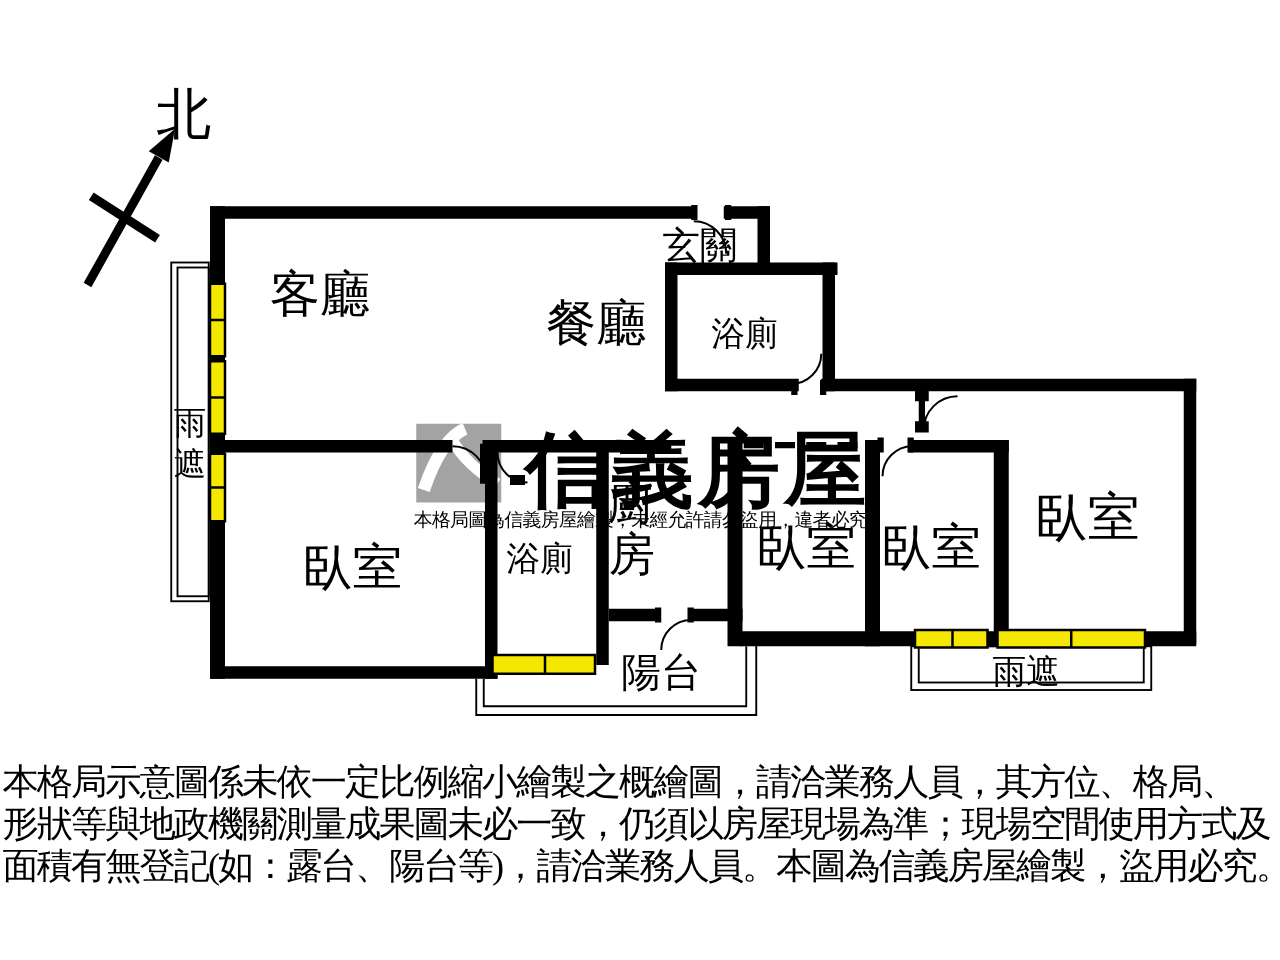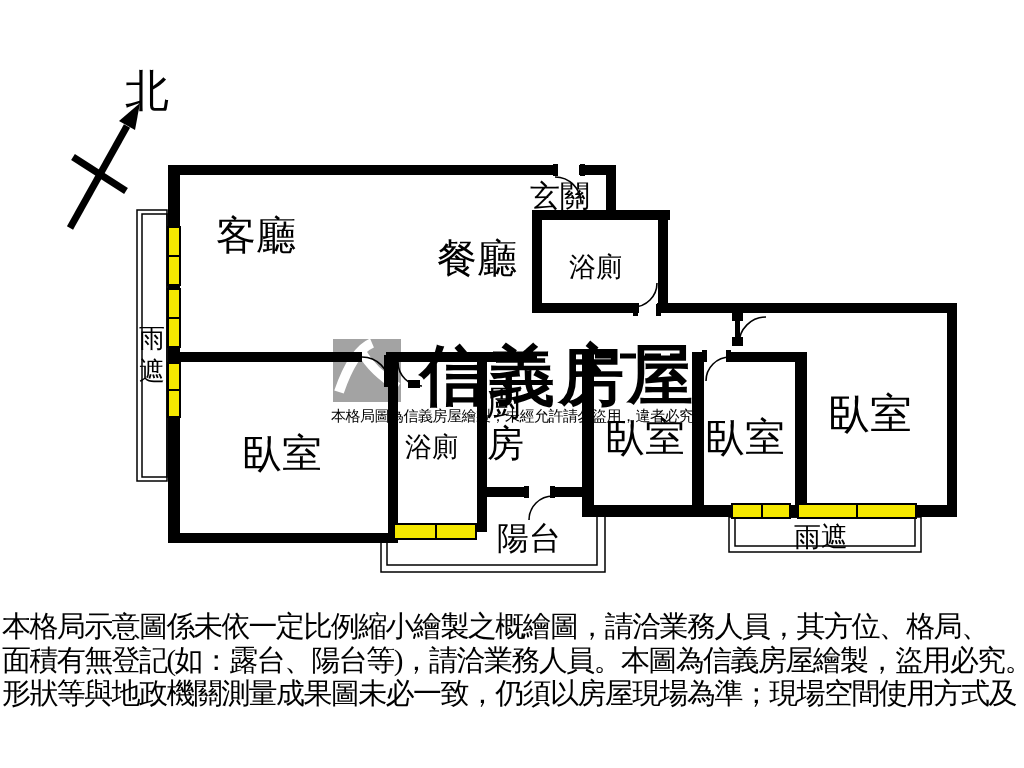--- a/index.html
+++ b/index.html
@@ -143,8 +143,8 @@
 
   <div class="disclaimer">
     <div>本格局示意圖係未依一定比例縮小繪製之概繪圖，請洽業務人員，其方位、格局、</div>
+    <div>形狀等與地政機關測量成果圖未必一致，仍須以房屋現場為準；現場空間使用方式及</div>
     <div>面積有無登記(如：露台、陽台等)，請洽業務人員。本圖為信義房屋繪製，盜用必究。</div>
-    <div>形狀等與地政機關測量成果圖未必一致，仍須以房屋現場為準；現場空間使用方式及</div>
   </div>
 </div>
 

